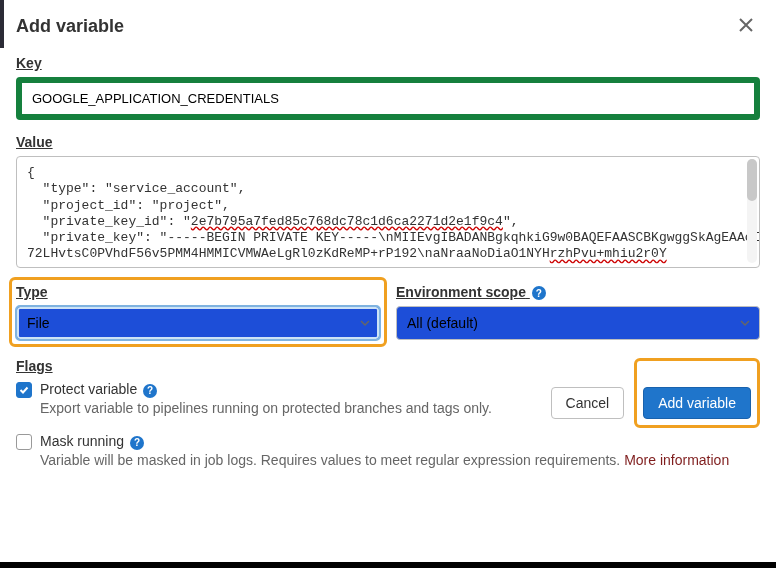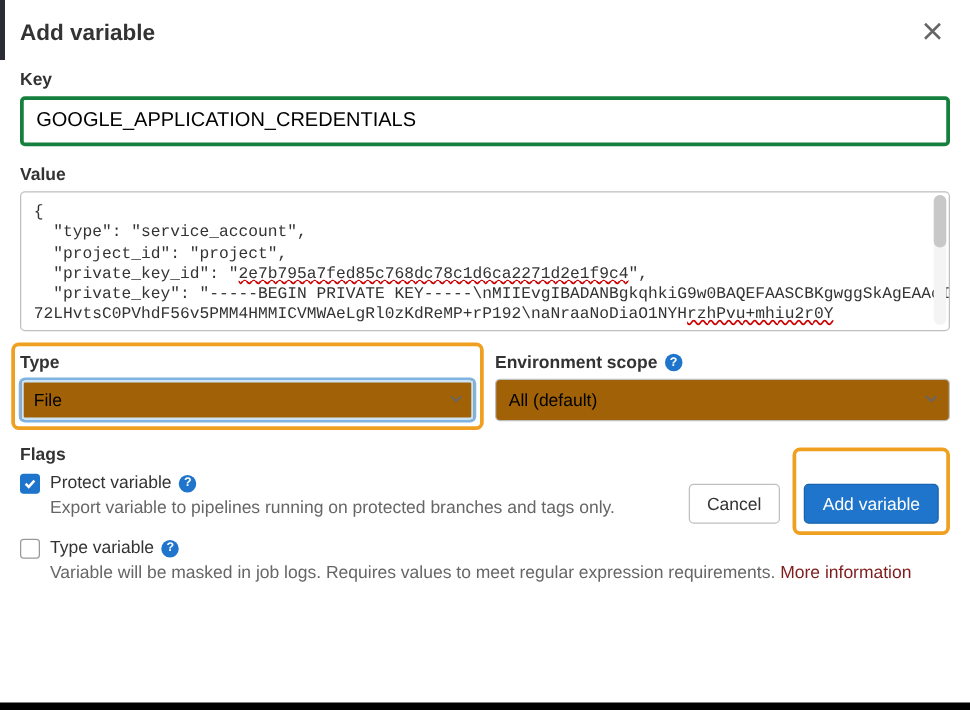--- a/index.html
+++ b/index.html
@@ -44,6 +44,7 @@
     font-size: 14px;
     margin-bottom: 6px;
     display: block;
+    text-decoration: underline;
   }
   .input-text {
     width: 100%;

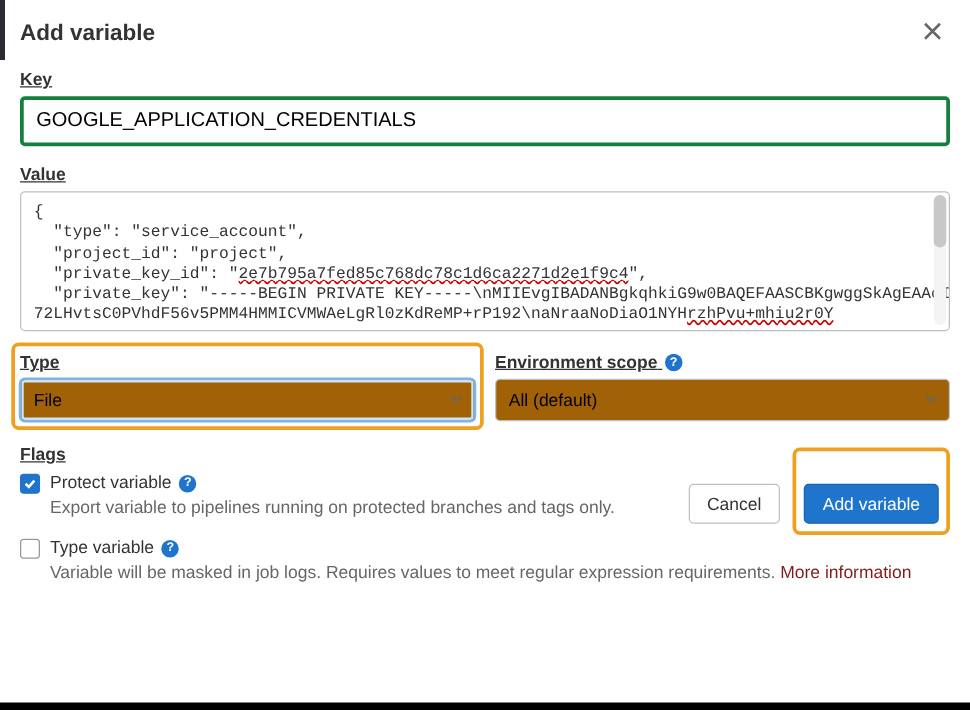--- a/index.html
+++ b/index.html
@@ -49,8 +49,8 @@
   .input-text {
     width: 100%;
     padding: 8px 10px;
-    font-size: 16px;
-    border: 3px solid #15803d;
+    font-size: 13px;
+    border: 6px solid #15803d;
     border-radius: 4px;
     font-family: inherit;
   }

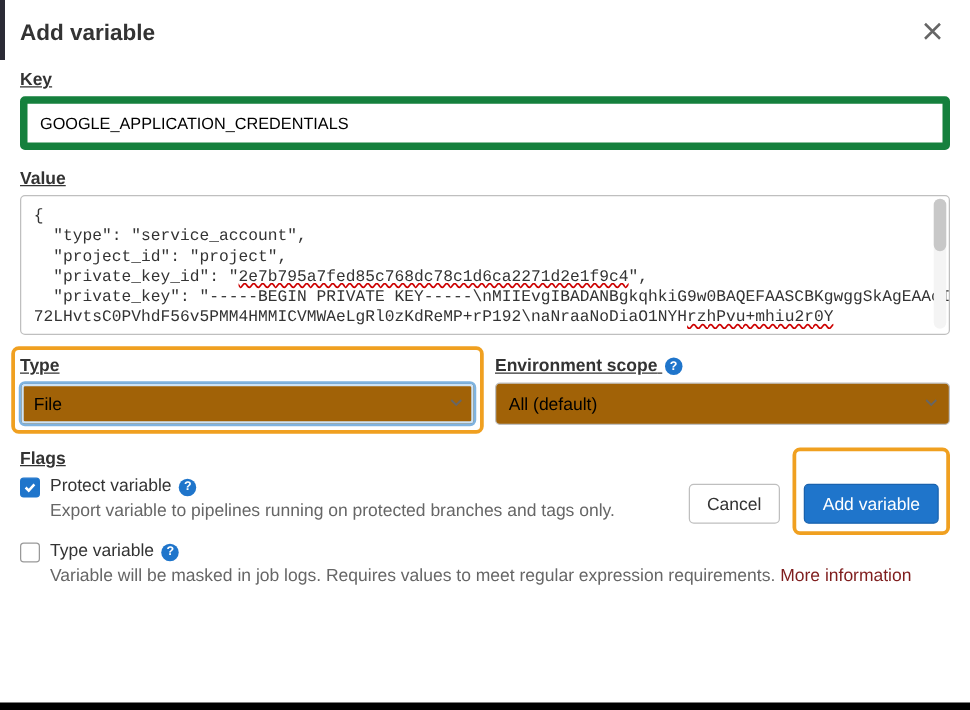--- a/index.html
+++ b/index.html
@@ -102,7 +102,7 @@
     font-size: 14px;
     border: 1px solid #bfbfbf;
     border-radius: 4px;
-    background: #a16207;
+    background: #1d4ed8;
     text-align: left;
     cursor: pointer;
   }

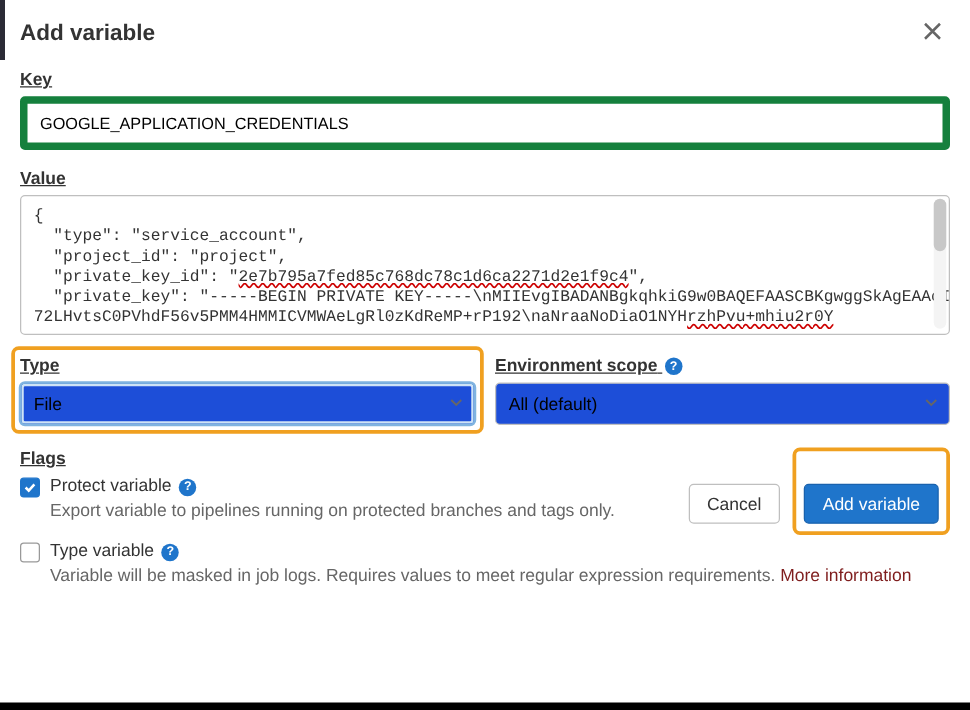--- a/index.html
+++ b/index.html
@@ -300,7 +300,7 @@
       <span class="checkbox"></span>
       <div class="flag-body">
         <span class="flag-label">
-          <span>Type variable</span>
+          <span>Mask running</span>
           <span class="help-icon">?</span>
         </span>
         <div class="flag-desc">

